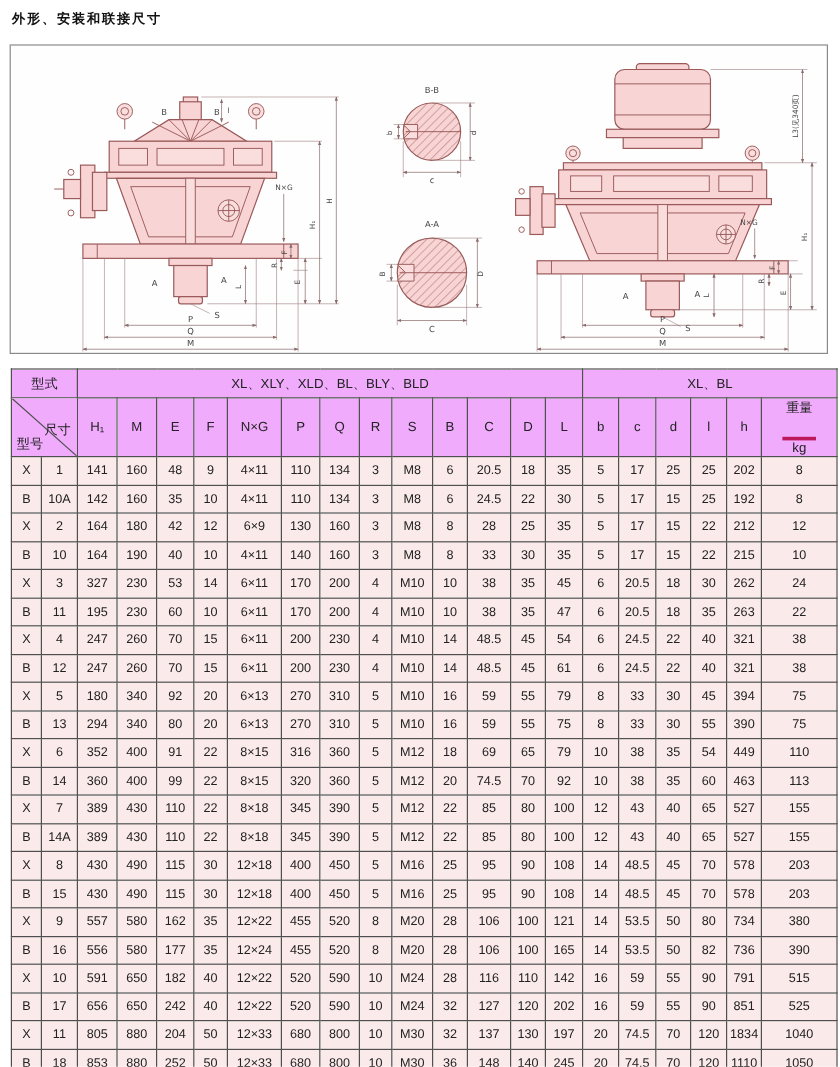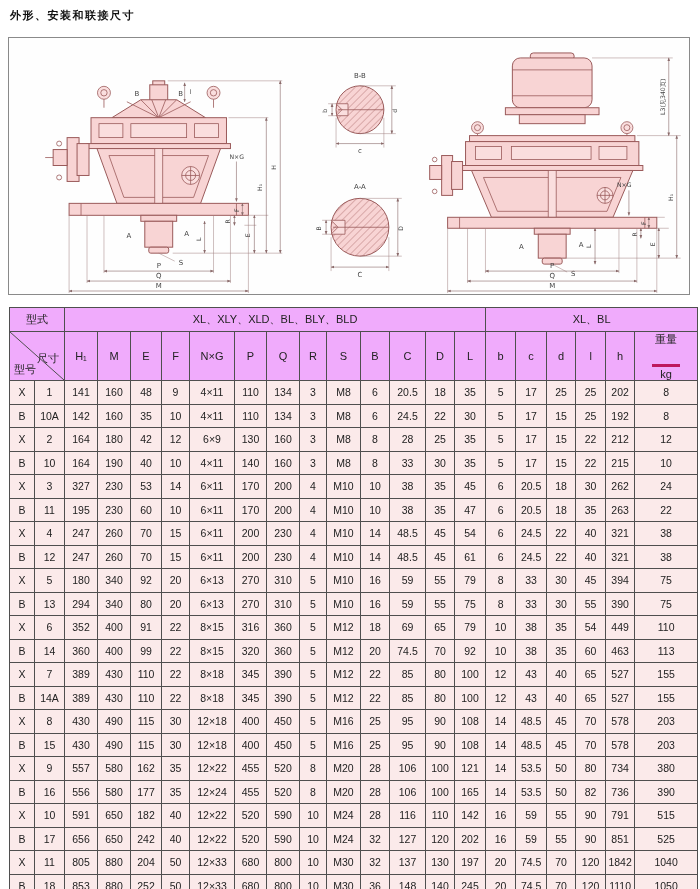--- a/index.html
+++ b/index.html
@@ -828,7 +828,7 @@
           <td>74.5</td>
           <td>70</td>
           <td>120</td>
-          <td>1842</td>
+          <td>1834</td>
           <td>1040</td>
         </tr>
         <tr>

